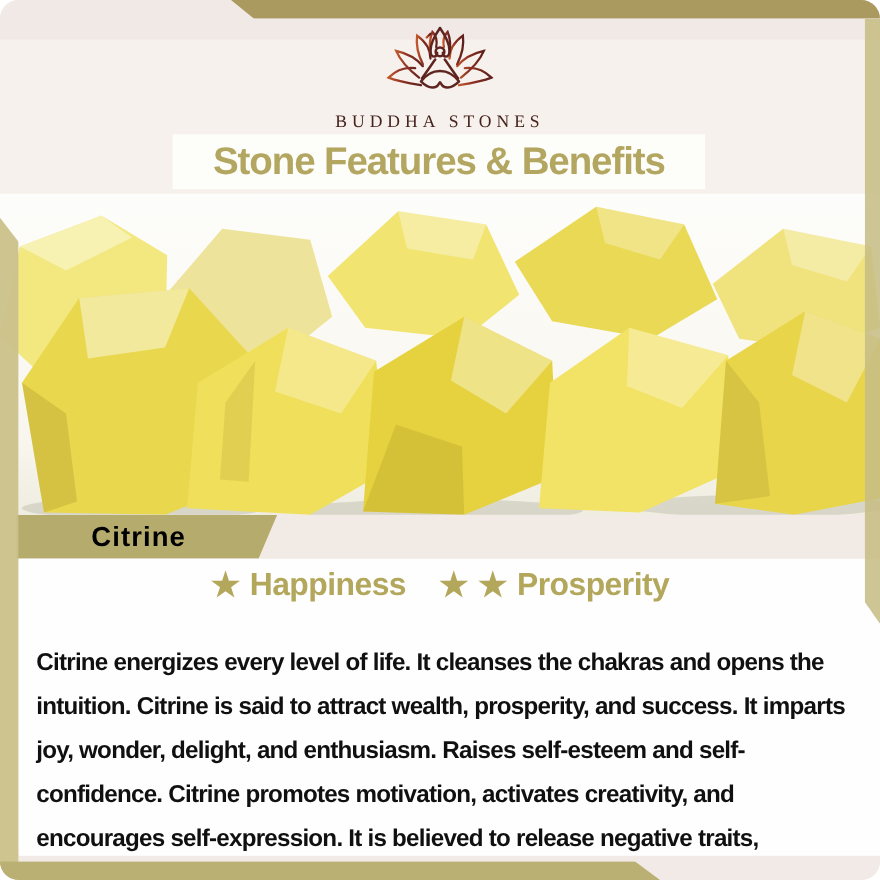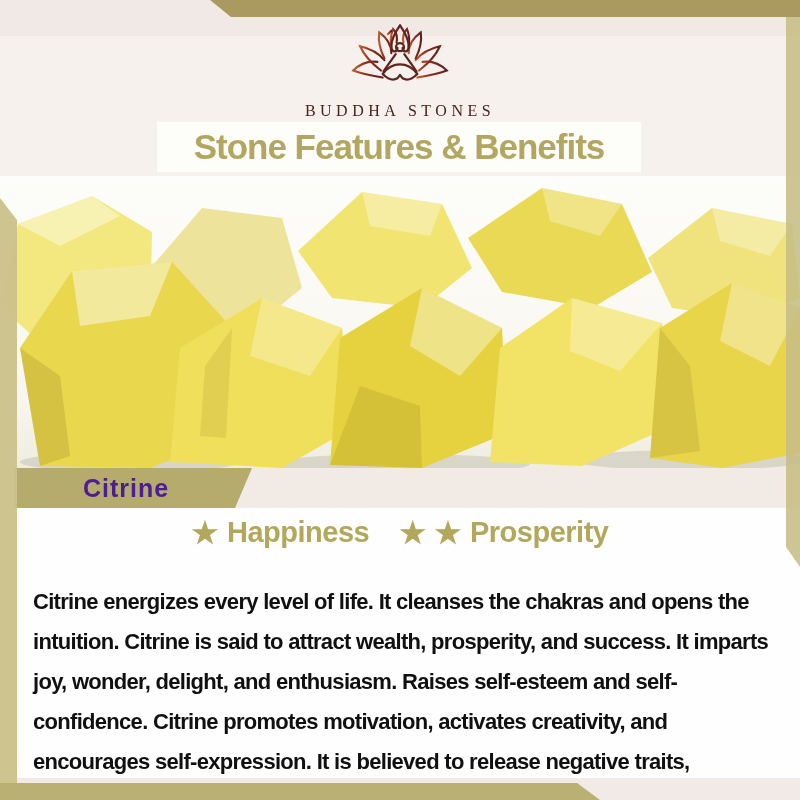--- a/index.html
+++ b/index.html
@@ -9,6 +9,7 @@
     background:#f6f1ec;
     overflow:hidden;
     font-family:"Liberation Sans", sans-serif;
+    border-radius:17px;
   }
   
   .top-pink-strip{position:absolute;left:0;top:0;width:800px;height:36px;background:#f0e9e6;}

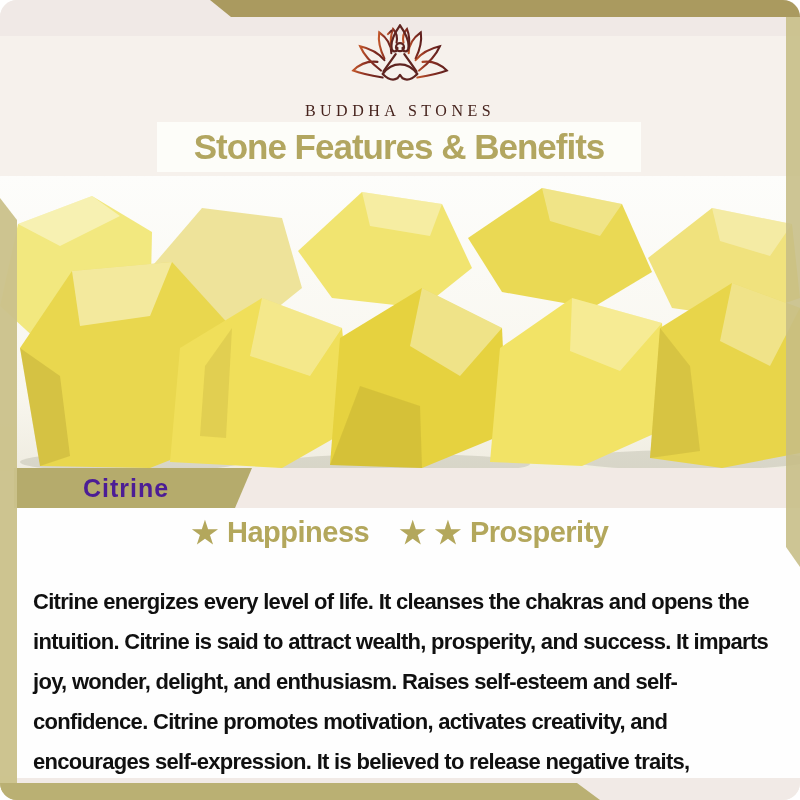--- a/index.html
+++ b/index.html
@@ -44,7 +44,7 @@
   .citrine-ribbon{position:absolute;left:14px;top:468px;width:238px;height:40px;background:#b5ab6c;
     clip-path:polygon(0 0,100% 0,calc(100% - 17px) 100%,0 100%);
     display:flex;align-items:center;justify-content:center;}
-  .citrine-label{color:#4c1d95;font-size:25px;font-weight:bold;letter-spacing:1px;padding-right:14px;}
+  .citrine-label{color:#000000;font-size:25px;font-weight:bold;letter-spacing:1px;padding-right:14px;}
 
   
   .content{position:absolute;left:17px;top:508px;width:783px;height:270px;background:#fefefe;}

